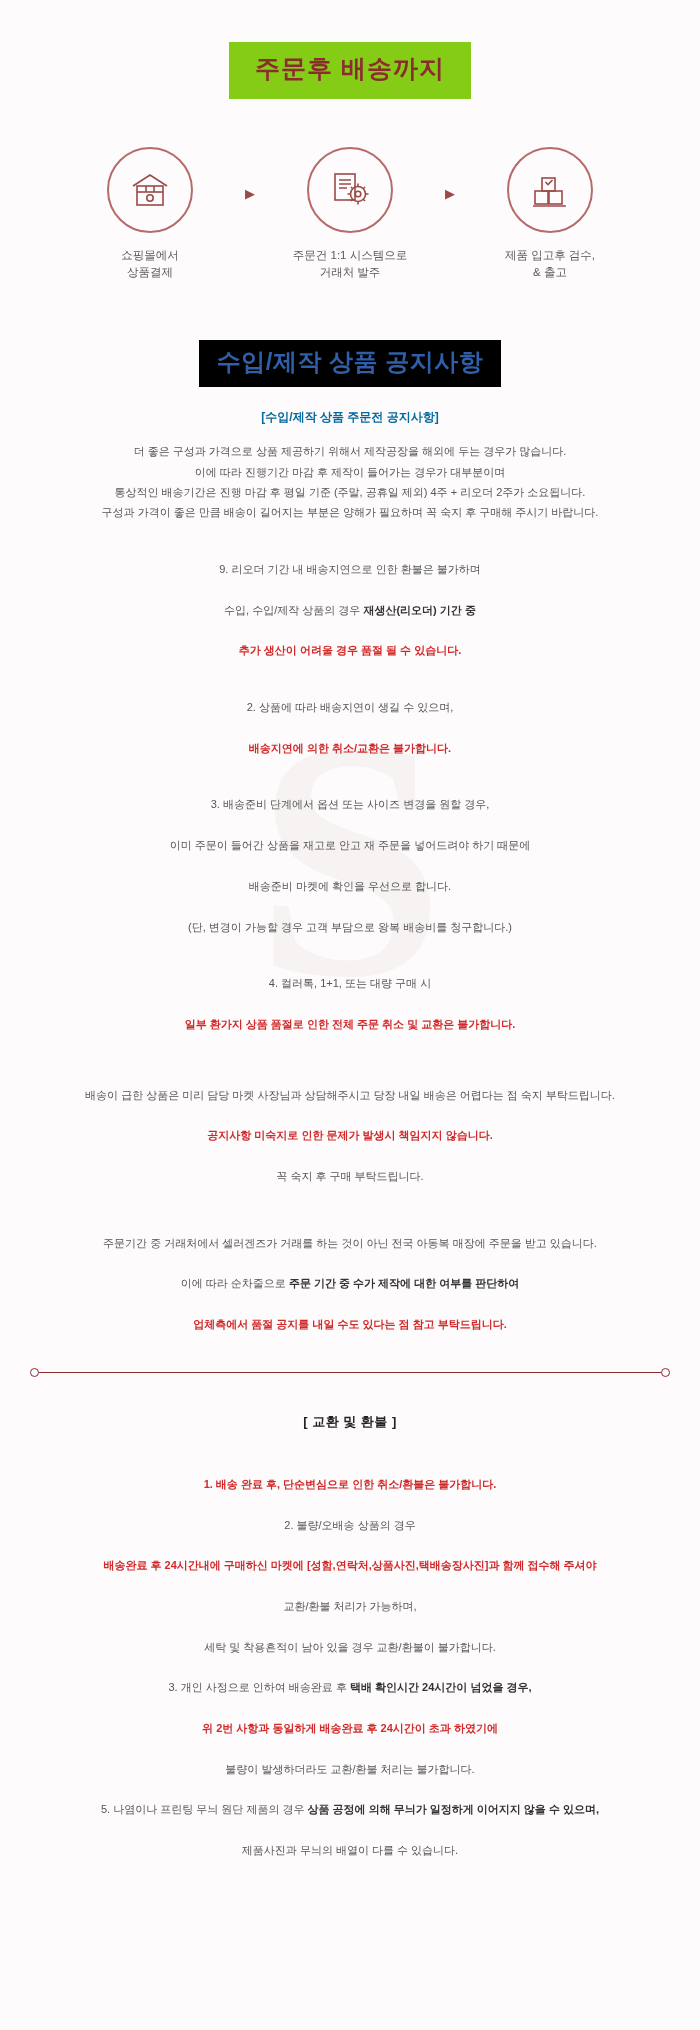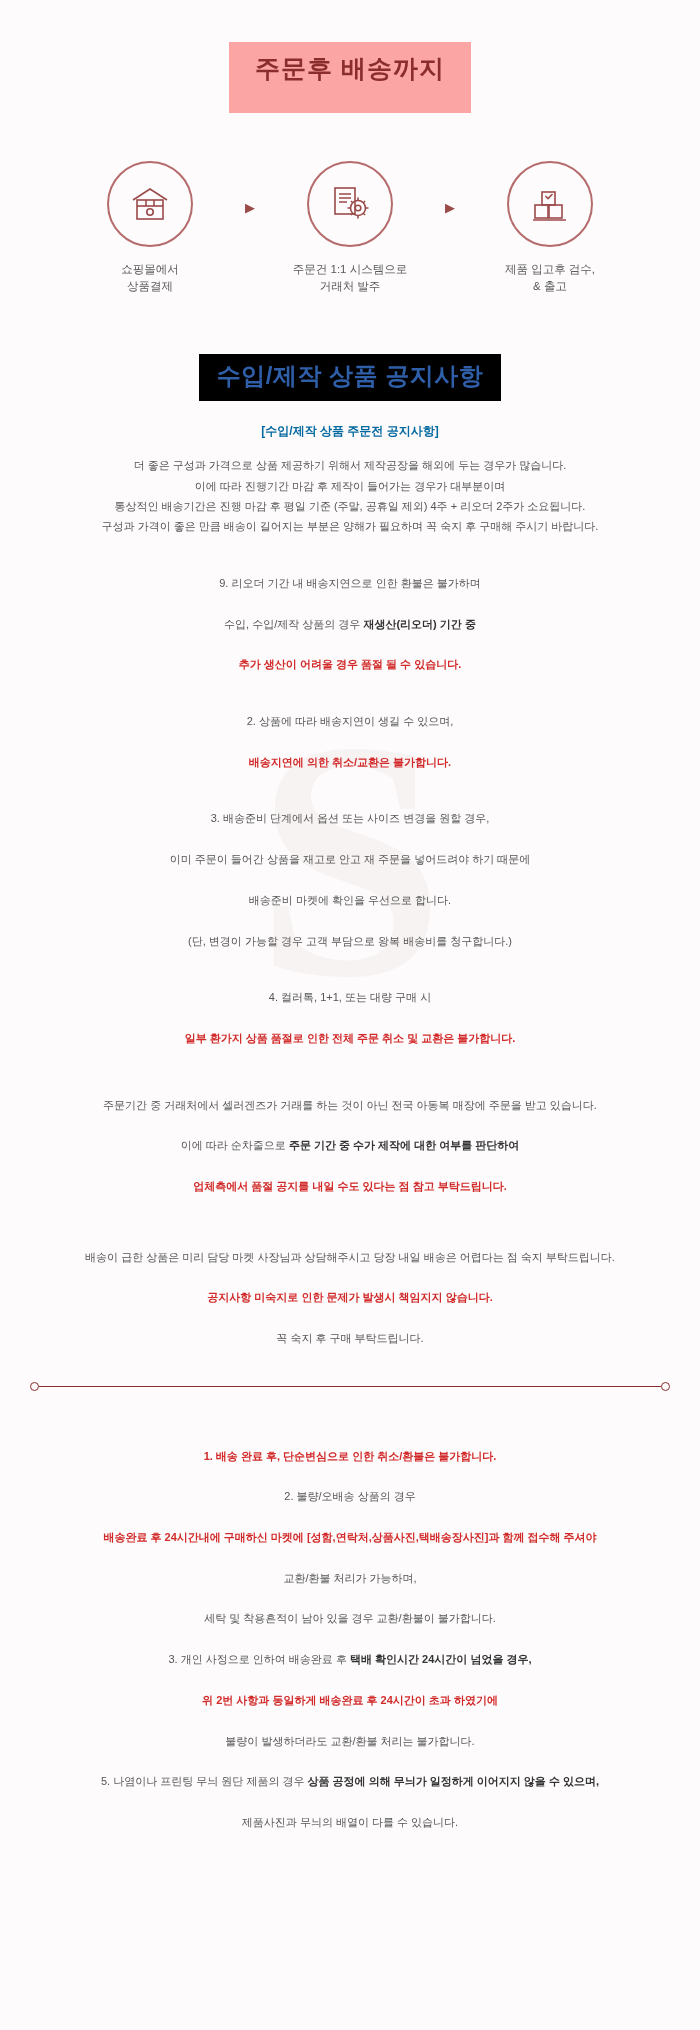--- a/index.html
+++ b/index.html
@@ -37,8 +37,8 @@
   .top-banner { text-align: center; padding-top: 42px; }
   .top-banner .tb-inner {
     display: inline-block;
-    background: #fca5a5;
-    padding: 5px 26px 23px 26px;
+    background: #84cc16;
+    padding: 5px 26px 9px 26px;
   }
   .top-banner .tb-text {
     font-size: 25px;

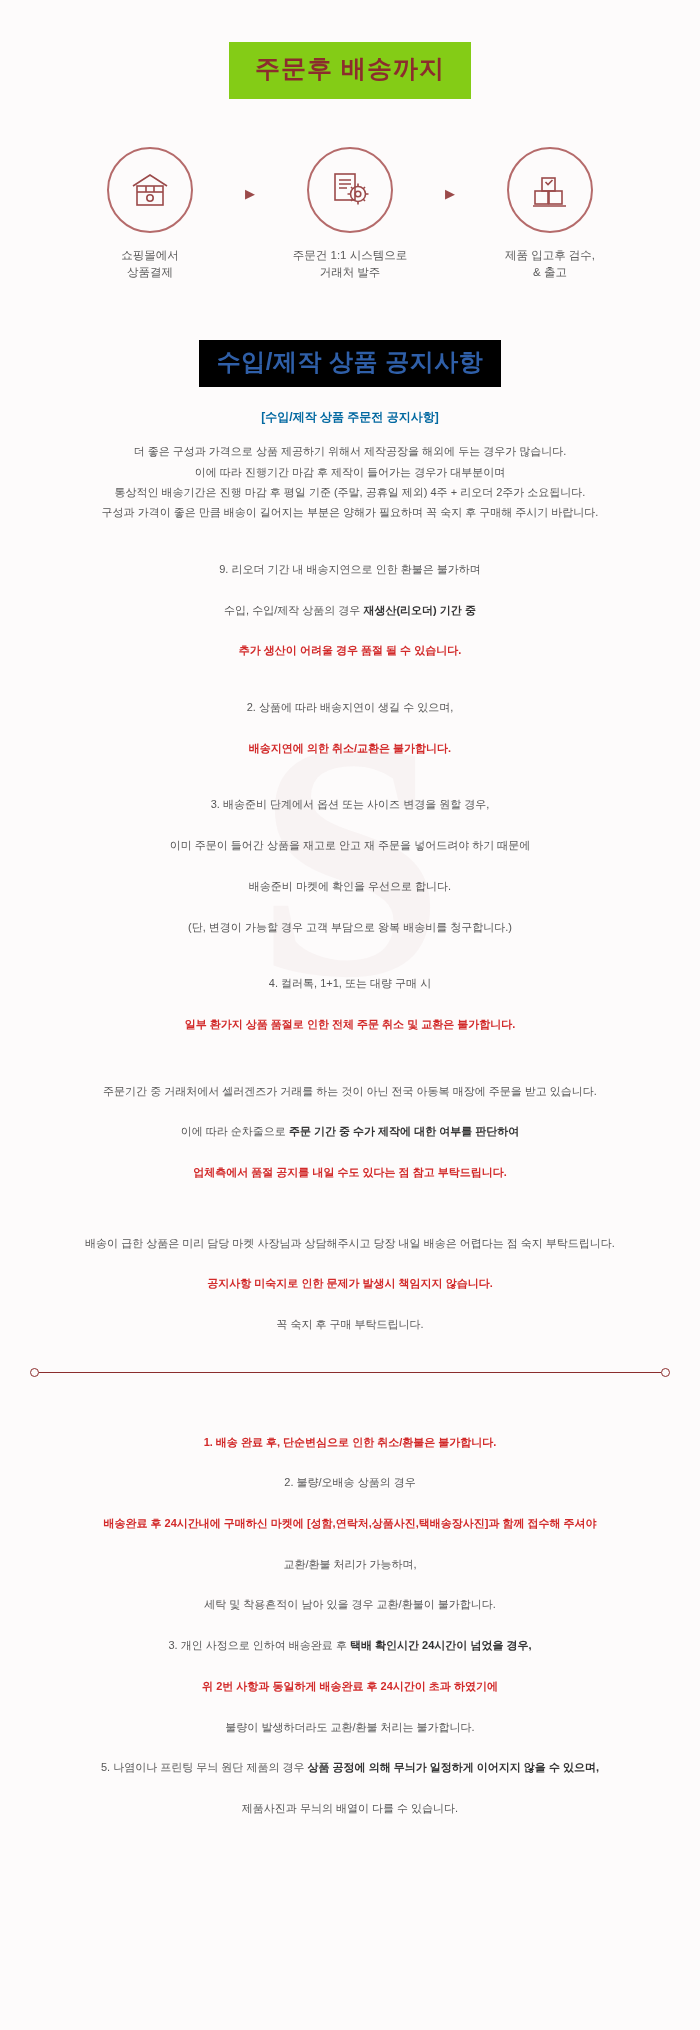--- a/index.html
+++ b/index.html
@@ -232,17 +232,17 @@
         <span class="red">일부 환가지 상품 품절로 인한 전체 주문 취소 및 교환은 불가합니다.</span>
       </p>
 
+      <p class="t" style="margin-top:30px">
+        배송이 급한 상품은 미리 담당 마켓 사장님과 상담해주시고 당장 내일 배송은 어렵다는 점 숙지 부탁드립니다.<br>
+        <span class="red">공지사항 미숙지로 인한 문제가 발생시 책임지지 않습니다.</span><br>
+        꼭 숙지 후 구매 부탁드립니다.
+      </p>
+
       <p class="t" style="margin-top:26px">
         주문기간 중 거래처에서 셀러겐즈가 거래를 하는 것이 아닌 전국 아동복 매장에 주문을 받고 있습니다.<br>
         이에 따라 순차줄으로 <b class="bold">주문 기간 중 수가 제작에 대한 여부를 판단하여</b><br>
         <span class="red">업체측에서 품절 공지를 내일 수도 있다는 점 참고 부탁드립니다.</span>
       </p>
-
-      <p class="t" style="margin-top:30px">
-        배송이 급한 상품은 미리 담당 마켓 사장님과 상담해주시고 당장 내일 배송은 어렵다는 점 숙지 부탁드립니다.<br>
-        <span class="red">공지사항 미숙지로 인한 문제가 발생시 책임지지 않습니다.</span><br>
-        꼭 숙지 후 구매 부탁드립니다.
-      </p>
     </div>
 
     <div class="divider">

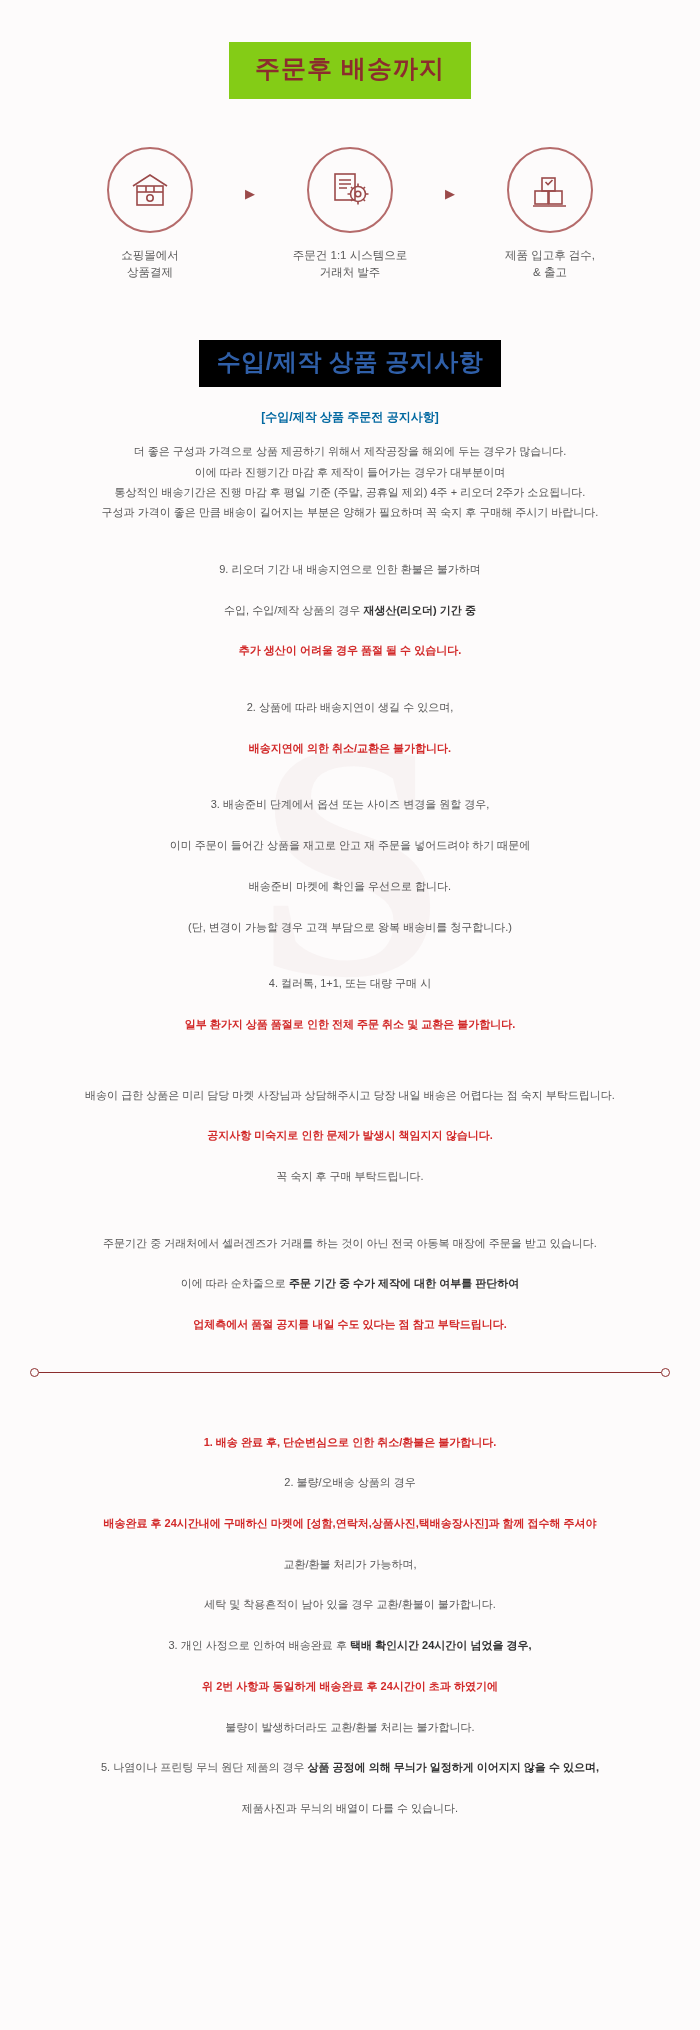--- a/index.html
+++ b/index.html
@@ -252,6 +252,7 @@
     </div>
 
     <div class="block">
+      <div class="box-head">[ 교환 및 환불 ]</div>
 
       <p class="t item">
         <span class="red">1. 배송 완료 후, 단순변심으로 인한 취소/환불은 불가합니다.</span>

